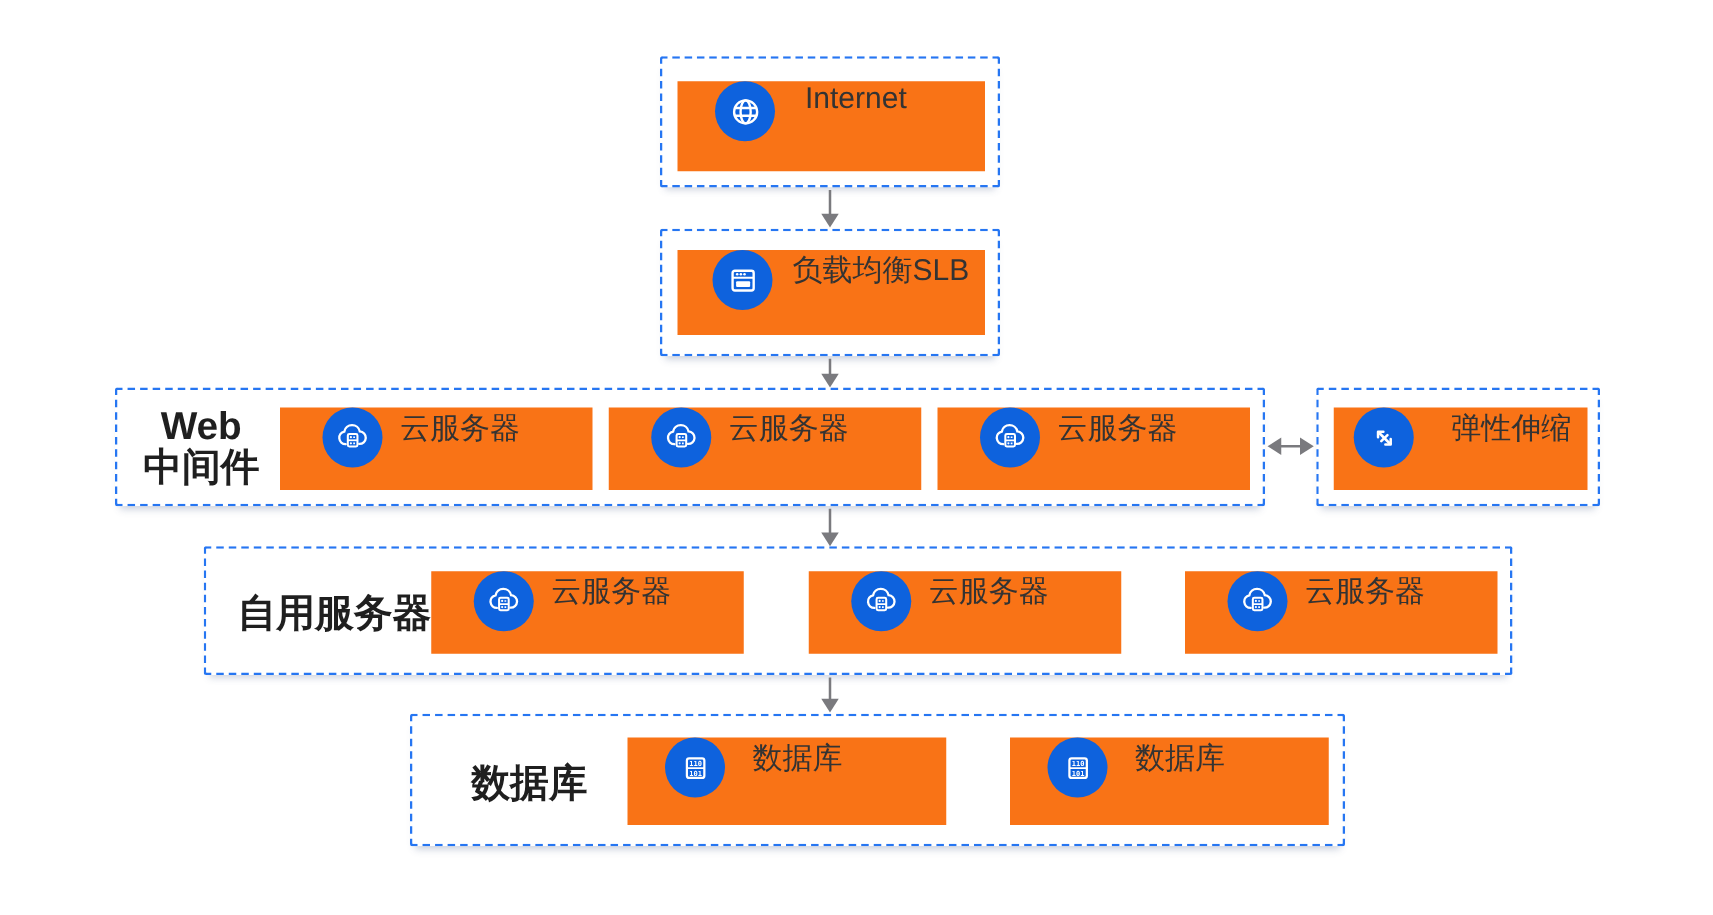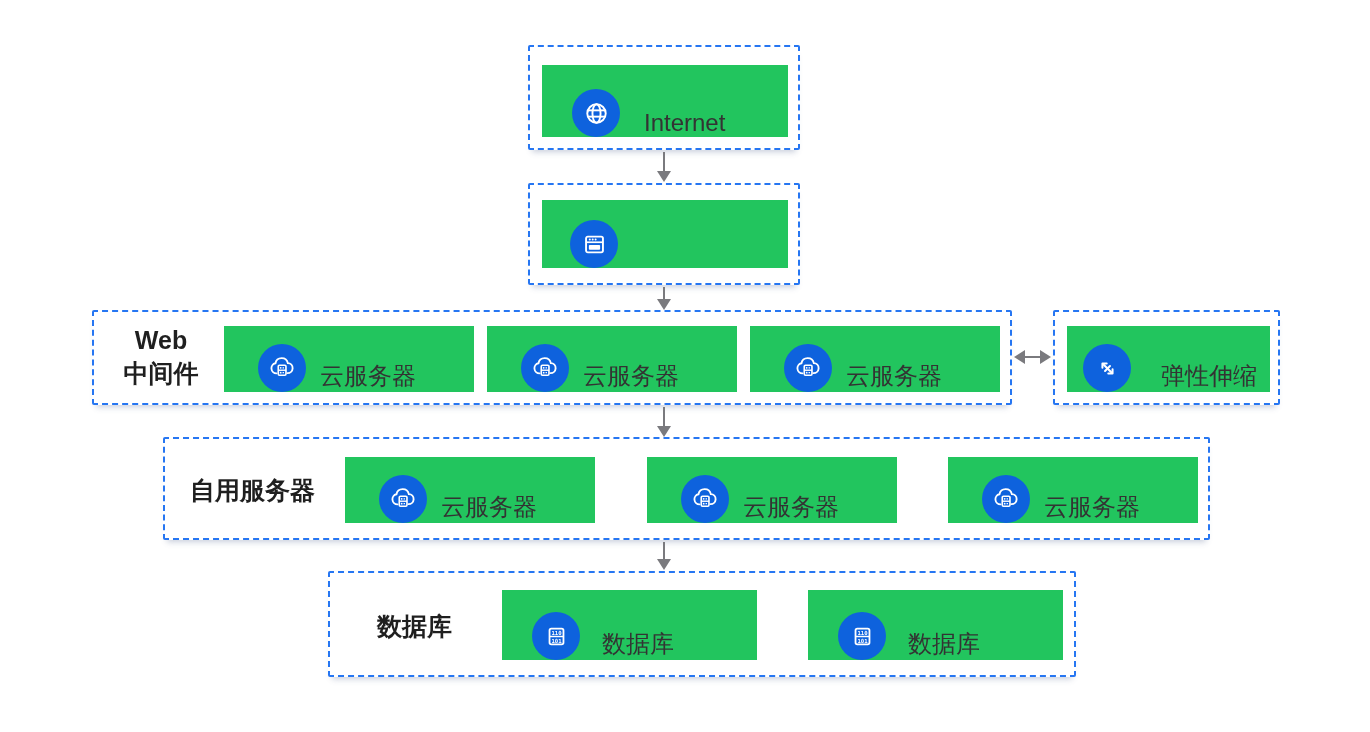--- a/index.html
+++ b/index.html
@@ -13,8 +13,8 @@
     box-shadow:0 6px 6px -4px rgba(73,92,136,0.30);
   }
   .node {
-    position:absolute; background:#22c55e; box-sizing:border-box;
-    display:flex; align-items:flex-end;
+    position:absolute; background:#f97316; box-sizing:border-box;
+    display:flex; align-items:flex-start;
   }
   .circle {
     flex:0 0 auto; width:48px; height:48px; border-radius:50%;

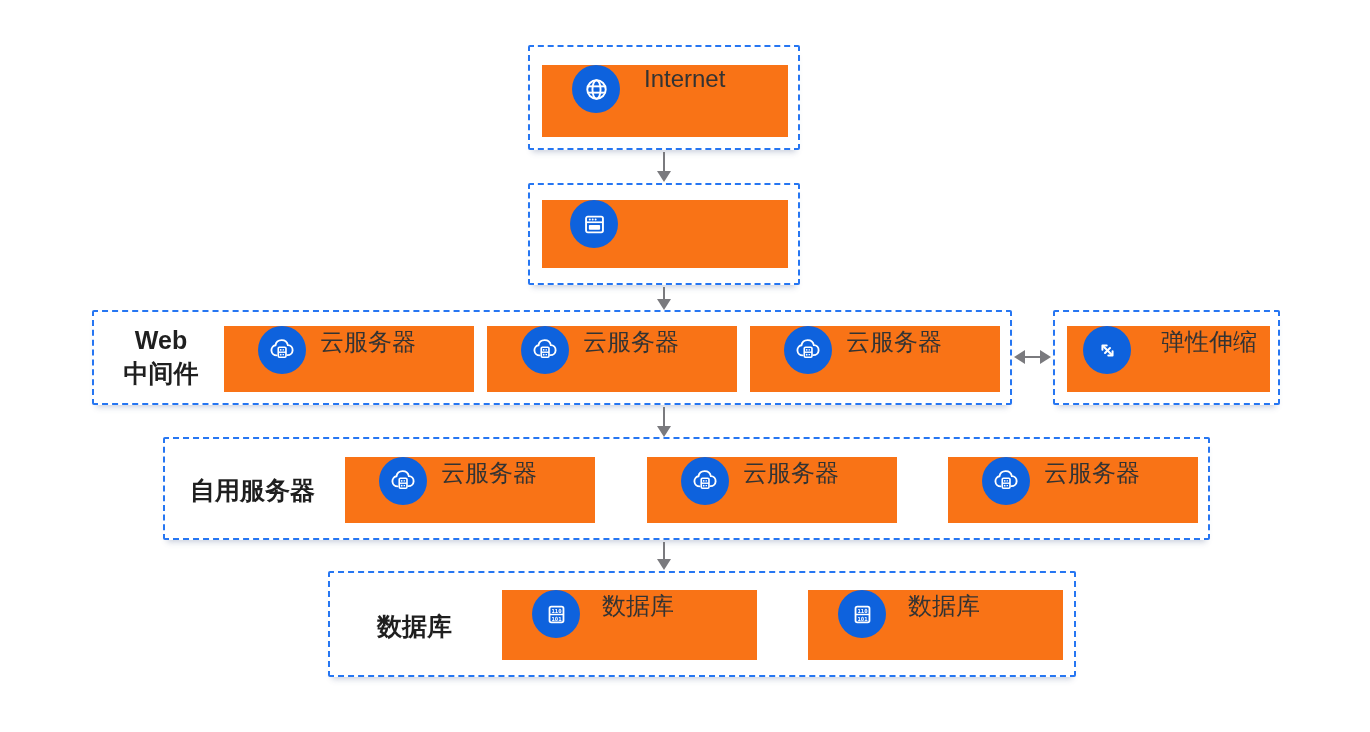--- a/index.html
+++ b/index.html
@@ -81,6 +81,7 @@
           <rect x="7" y="12.4" width="10" height="4.2" rx="0.8" fill="#fff"></rect>
         </svg>
       </div>
+      <span class="node-label">负载均衡SLB</span>
     </div>
   </div>
 

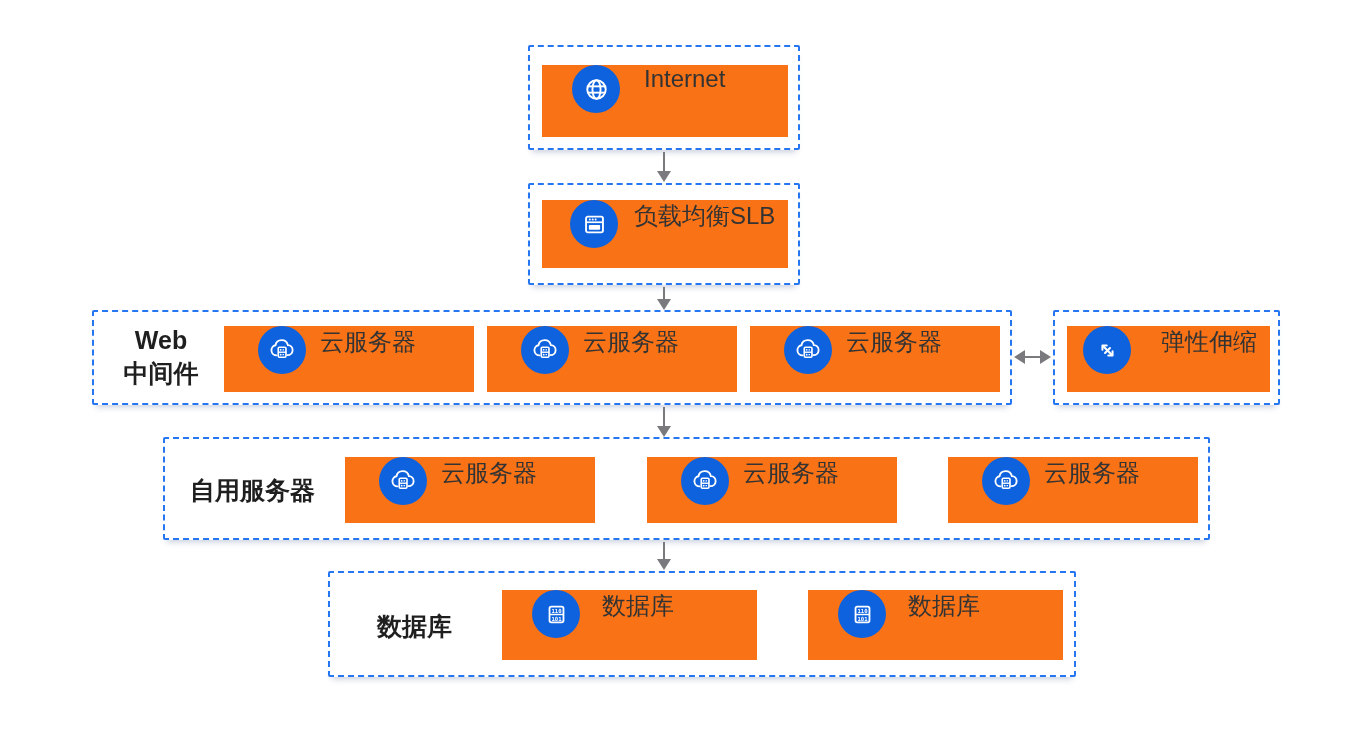--- a/index.html
+++ b/index.html
@@ -21,7 +21,7 @@
     background:#0E62DD; display:flex; align-items:center; justify-content:center;
   }
   .node-label { font-size:24px; color:#333333; white-space:nowrap; }
-  .tier-label { position:absolute; font-size:25px; font-weight:bold; color:#1F1F1F; line-height:33px; white-space:nowrap; }
+  .tier-label { position:absolute; font-size:31px; font-weight:bold; color:#1F1F1F; line-height:33px; white-space:nowrap; }
   .tier-label.center { text-align:center; }
   
   .varrow { position:absolute; width:16px; }

